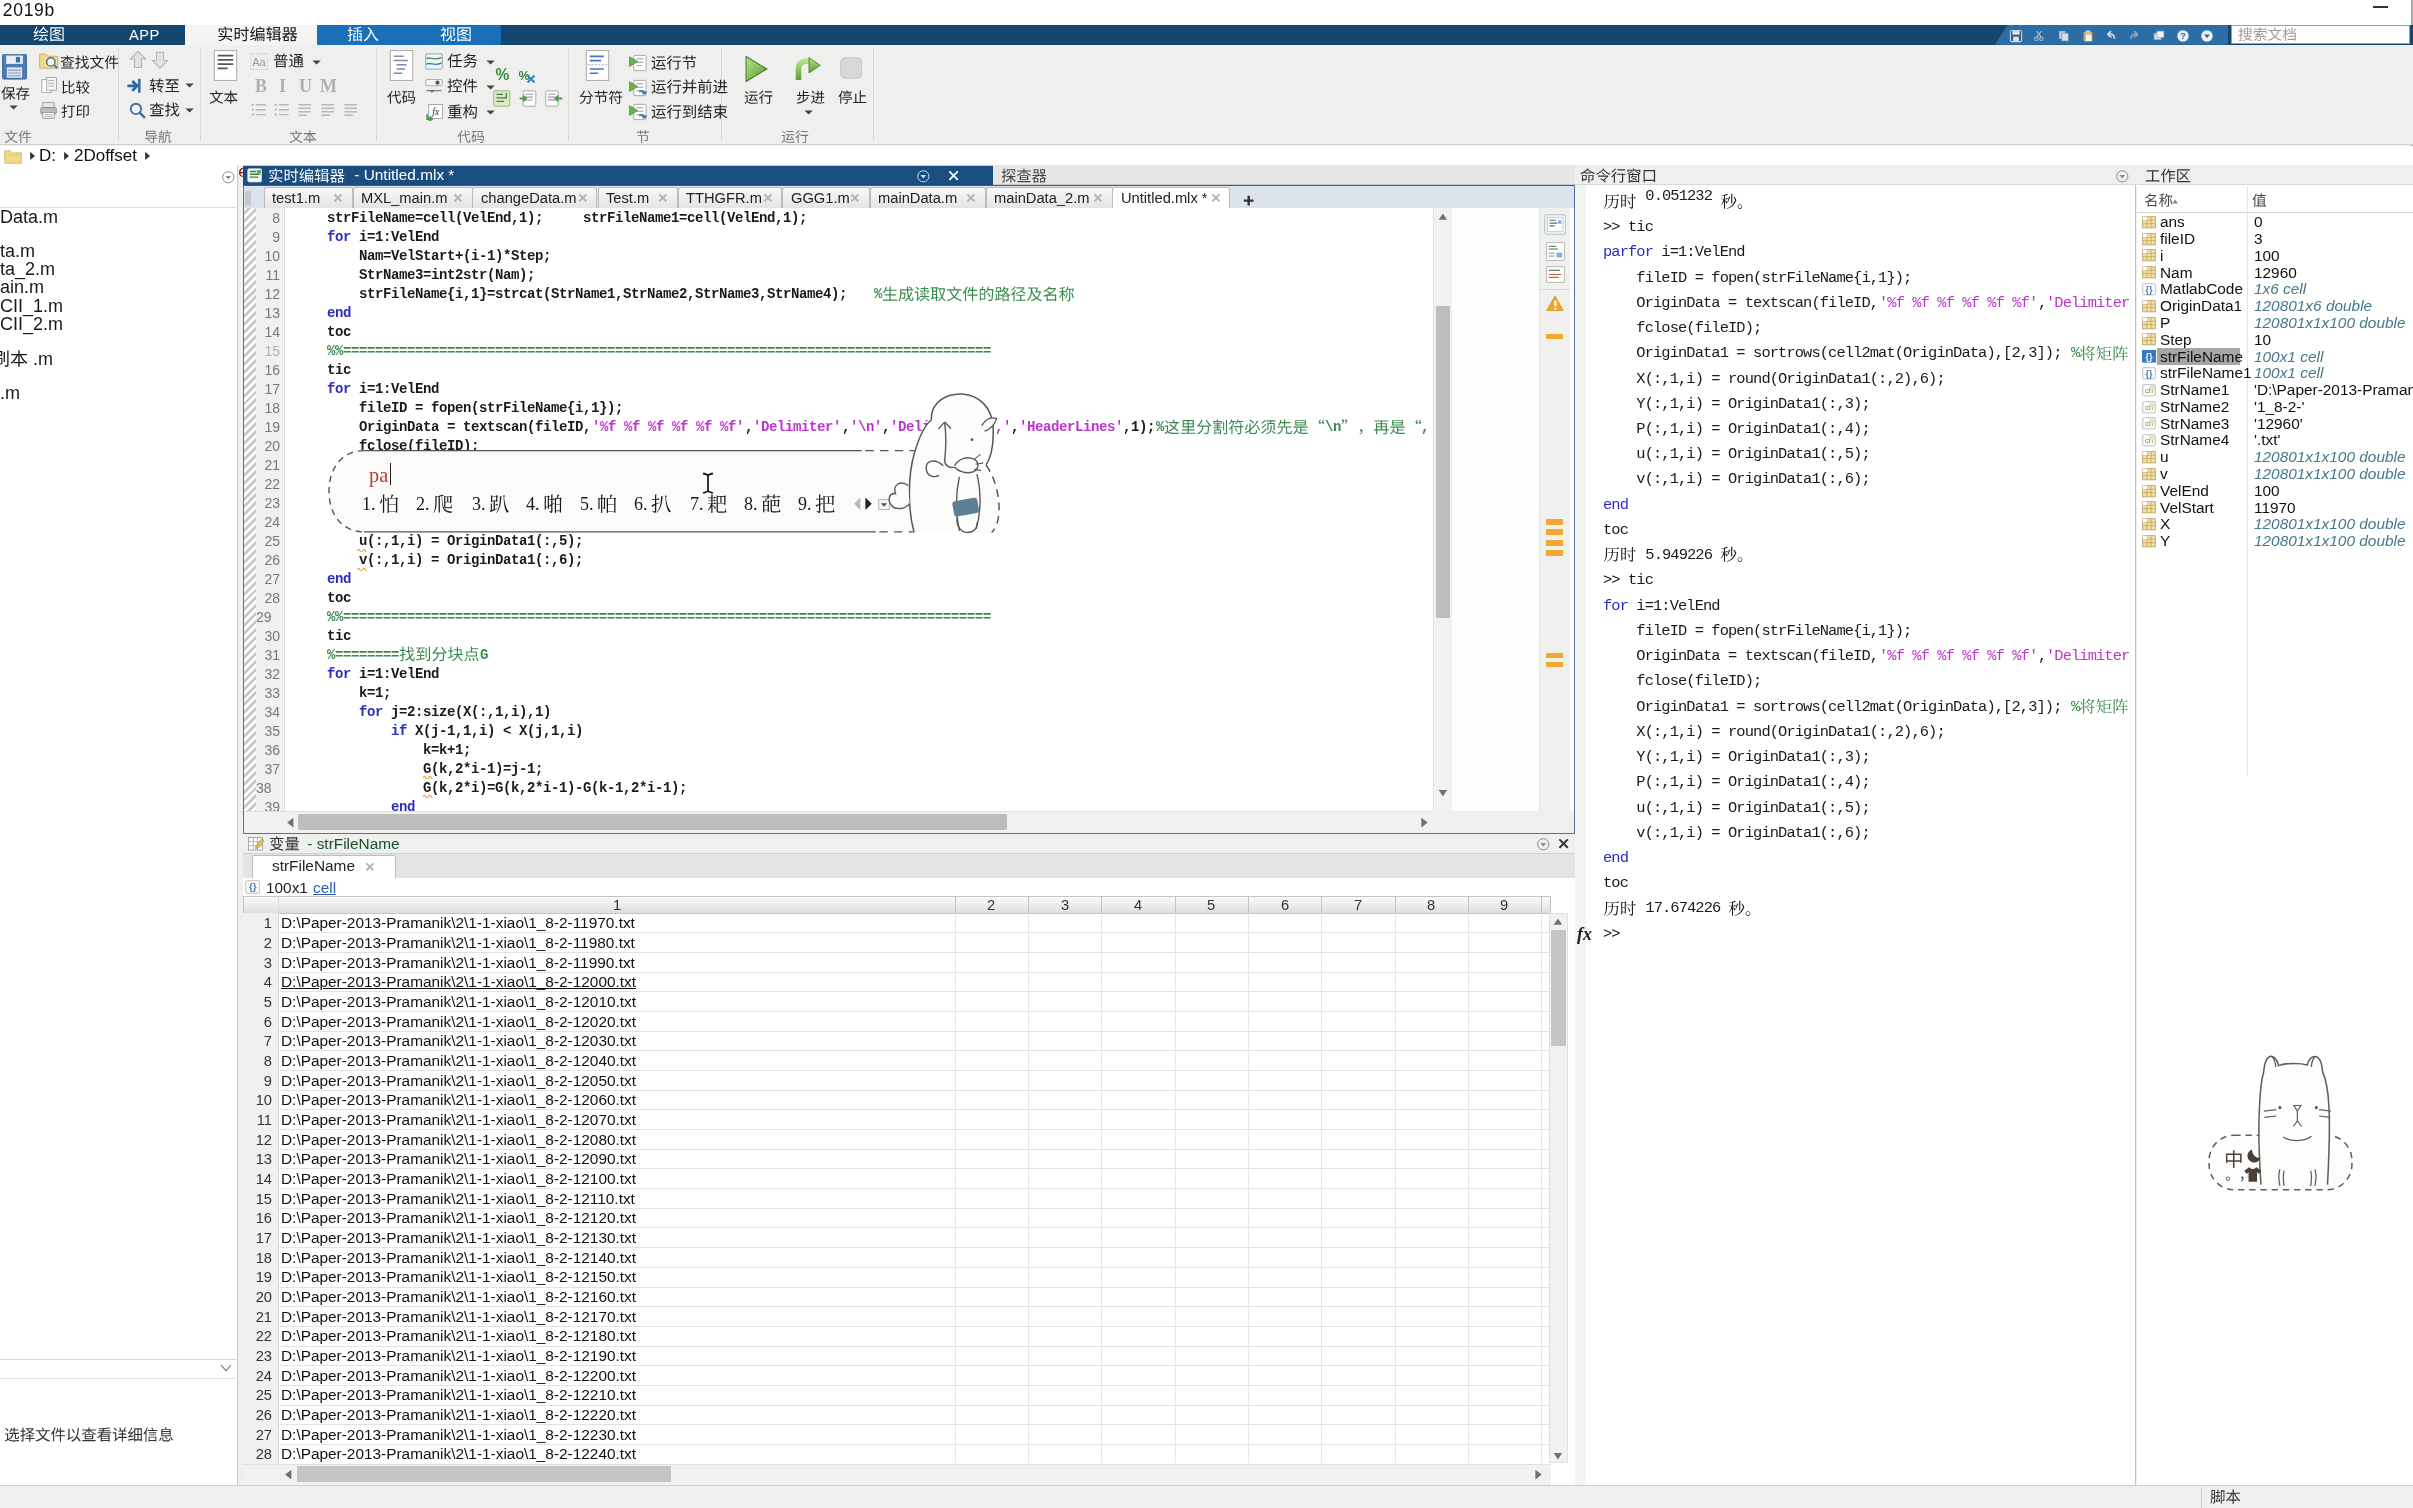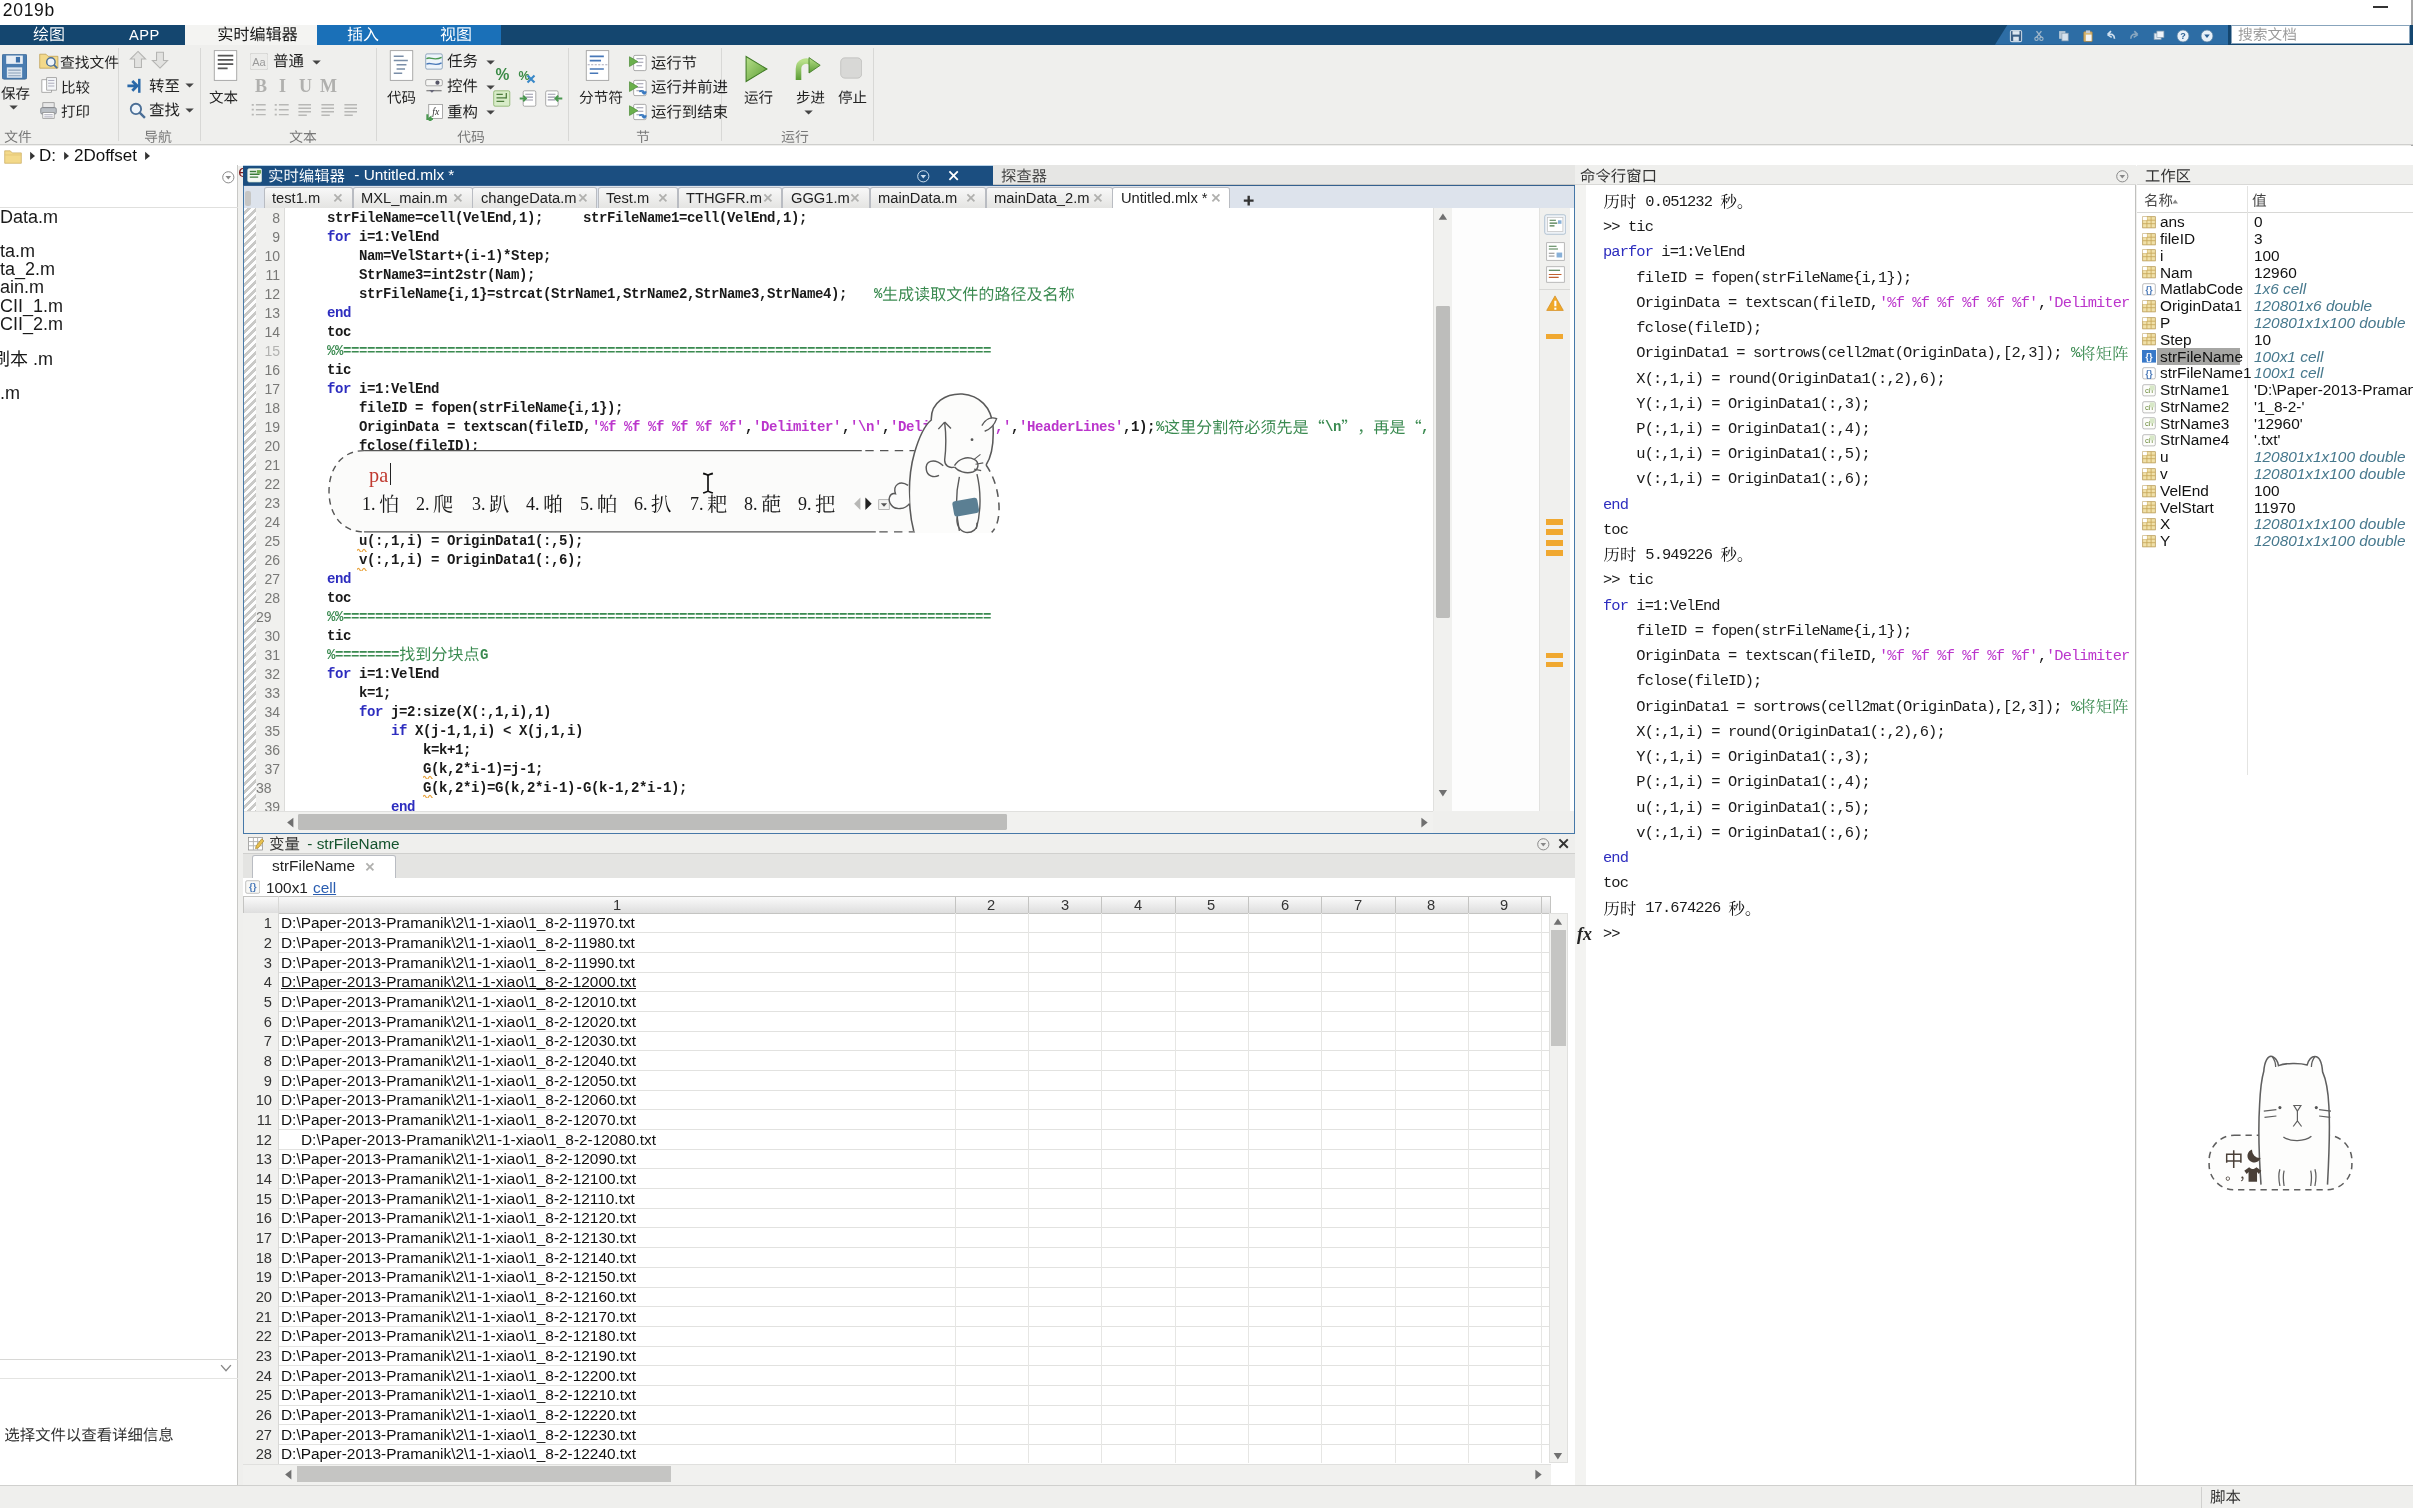--- a/index.html
+++ b/index.html
@@ -810,7 +810,7 @@
         <svg style="position:absolute;left:1603px;top:193px" width="34" height="18" viewBox="0 -21 48 26">
           <path fill="#1a1a1a" d="M14.7 -16.1 12.3 -16.4V-13.6L12.2 -11.6H6.3L6.5 -10.9H12.2C11.9 -6.3 10.5 -1.6 4.6 1.5L4.9 1.8C11.9 -1 13.4 -6.1 13.8 -10.9H19.4C19.1 -5.2 18.6 -1.4 17.9 -0.7C17.6 -0.5 17.4 -0.4 17 -0.4C16.4 -0.4 14.8 -0.6 13.8 -0.7V-0.2C14.7 -0.1 15.6 0.1 16 0.4C16.3 0.6 16.4 1.1 16.4 1.5C17.5 1.5 18.4 1.3 19 0.6C20.1 -0.5 20.7 -4.4 20.9 -10.7C21.4 -10.7 21.7 -10.9 21.9 -11.1L20 -12.6L19.1 -11.6H13.9L13.9 -13.5V-15.5C14.5 -15.6 14.7 -15.8 14.7 -16.1ZM20.6 -19.3 19.5 -17.9H5.6L3.7 -18.8V-11.5C3.7 -7 3.4 -2.3 0.7 1.5L1 1.7C5 -1.9 5.3 -7.3 5.3 -11.5V-17.2H22.1C22.4 -17.2 22.7 -17.3 22.7 -17.6C22 -18.3 20.6 -19.3 20.6 -19.3Z M34.6 -10.7 34.3 -10.5C35.6 -9 37 -6.7 37 -4.8C38.8 -3.2 40.4 -7.6 34.6 -10.7ZM30.9 -4H27.3V-10.2H30.9ZM25.8 -18.6V0H26C26.8 0 27.3 -0.5 27.3 -0.6V-3.3H30.9V-1.2H31.2C31.7 -1.2 32.4 -1.6 32.4 -1.8V-16.8C32.9 -16.9 33.3 -17.1 33.5 -17.3L31.6 -18.8L30.7 -17.8H27.6ZM30.9 -10.9H27.3V-17.1H30.9ZM44.9 -15.7 43.8 -14.2H42.7V-18.8C43.3 -18.9 43.6 -19.1 43.6 -19.4L41.1 -19.7V-14.2H33L33.2 -13.4H41.1V-0.7C41.1 -0.2 41 -0.1 40.5 -0.1C39.9 -0.1 36.7 -0.3 36.7 -0.3V0C38.1 0.2 38.8 0.4 39.2 0.7C39.6 1 39.8 1.4 39.9 1.9C42.4 1.6 42.7 0.7 42.7 -0.5V-13.4H46.4C46.7 -13.4 46.9 -13.6 47 -13.8C46.2 -14.6 44.9 -15.7 44.9 -15.7Z"></path>
         </svg>
-        <span style="position:absolute;left:1637px;top:202px;transform:translateY(-50%);font:15.4px 'Liberation Mono',monospace;letter-spacing:-0.9px;color:#1a1a1a;white-space:pre"> 0.051232 </span>
+        <span style="position:absolute;left:1637px;top:196px;transform:translateY(-50%);font:15.4px 'Liberation Mono',monospace;letter-spacing:-0.9px;color:#1a1a1a;white-space:pre"> 0.051232 </span>
         <svg style="position:absolute;left:1720px;top:193px" width="34" height="18" viewBox="0 -21 48 26">
           <path fill="#1a1a1a" d="M18 -19.7 15.6 -19.9V-5.9H15.9C16.5 -5.9 17.2 -6.3 17.2 -6.6V-19C17.8 -19.1 18 -19.4 18 -19.7ZM18.9 -15.9 18.6 -15.7C19.8 -14.1 21.2 -11.6 21.3 -9.6C23.1 -8 24.6 -12.3 18.9 -15.9ZM22.8 -8.3 20.4 -9.3C17.9 -2.9 14.2 -0.4 8.7 1.5L8.9 1.9C15 0.5 18.8 -1.9 21.8 -8C22.5 -7.9 22.7 -8 22.8 -8.3ZM14.7 -15.4 12.2 -16C11.8 -12.9 10.9 -9.7 9.9 -7.5L10.3 -7.3C11.8 -9.2 13 -11.9 13.8 -14.9C14.3 -14.9 14.6 -15.1 14.7 -15.4ZM9.1 -14 8 -12.7H6.7V-17.4C7.8 -17.7 8.9 -18 9.7 -18.2C10.3 -18 10.7 -18 10.9 -18.2L9 -19.9C7.2 -18.9 3.8 -17.5 1 -16.7L1.1 -16.3C2.5 -16.5 3.9 -16.8 5.2 -17V-12.7L0.9 -12.7L1 -12H4.6C3.8 -8.7 2.5 -5.3 0.5 -2.8L0.9 -2.5C2.7 -4.2 4.2 -6.4 5.2 -8.7V1.9H5.5C6.2 1.9 6.7 1.5 6.7 1.3V-9.8C7.5 -8.8 8.3 -7.3 8.4 -6.2C9.9 -5 11.2 -8.2 6.7 -10.5V-12H10.4C10.7 -12 10.9 -12.1 11 -12.3C10.3 -13.1 9.1 -14 9.1 -14Z M28.2 2C30 2 31.5 0.4 31.5 -1.4C31.5 -3.2 30 -4.7 28.2 -4.7C26.4 -4.7 24.8 -3.2 24.8 -1.4C24.8 0.4 26.4 2 28.2 2ZM28.2 1.1C26.8 1.1 25.7 0 25.7 -1.4C25.7 -2.8 26.8 -3.9 28.2 -3.9C29.6 -3.9 30.7 -2.8 30.7 -1.4C30.7 0 29.6 1.1 28.2 1.1Z"></path>
         </svg>

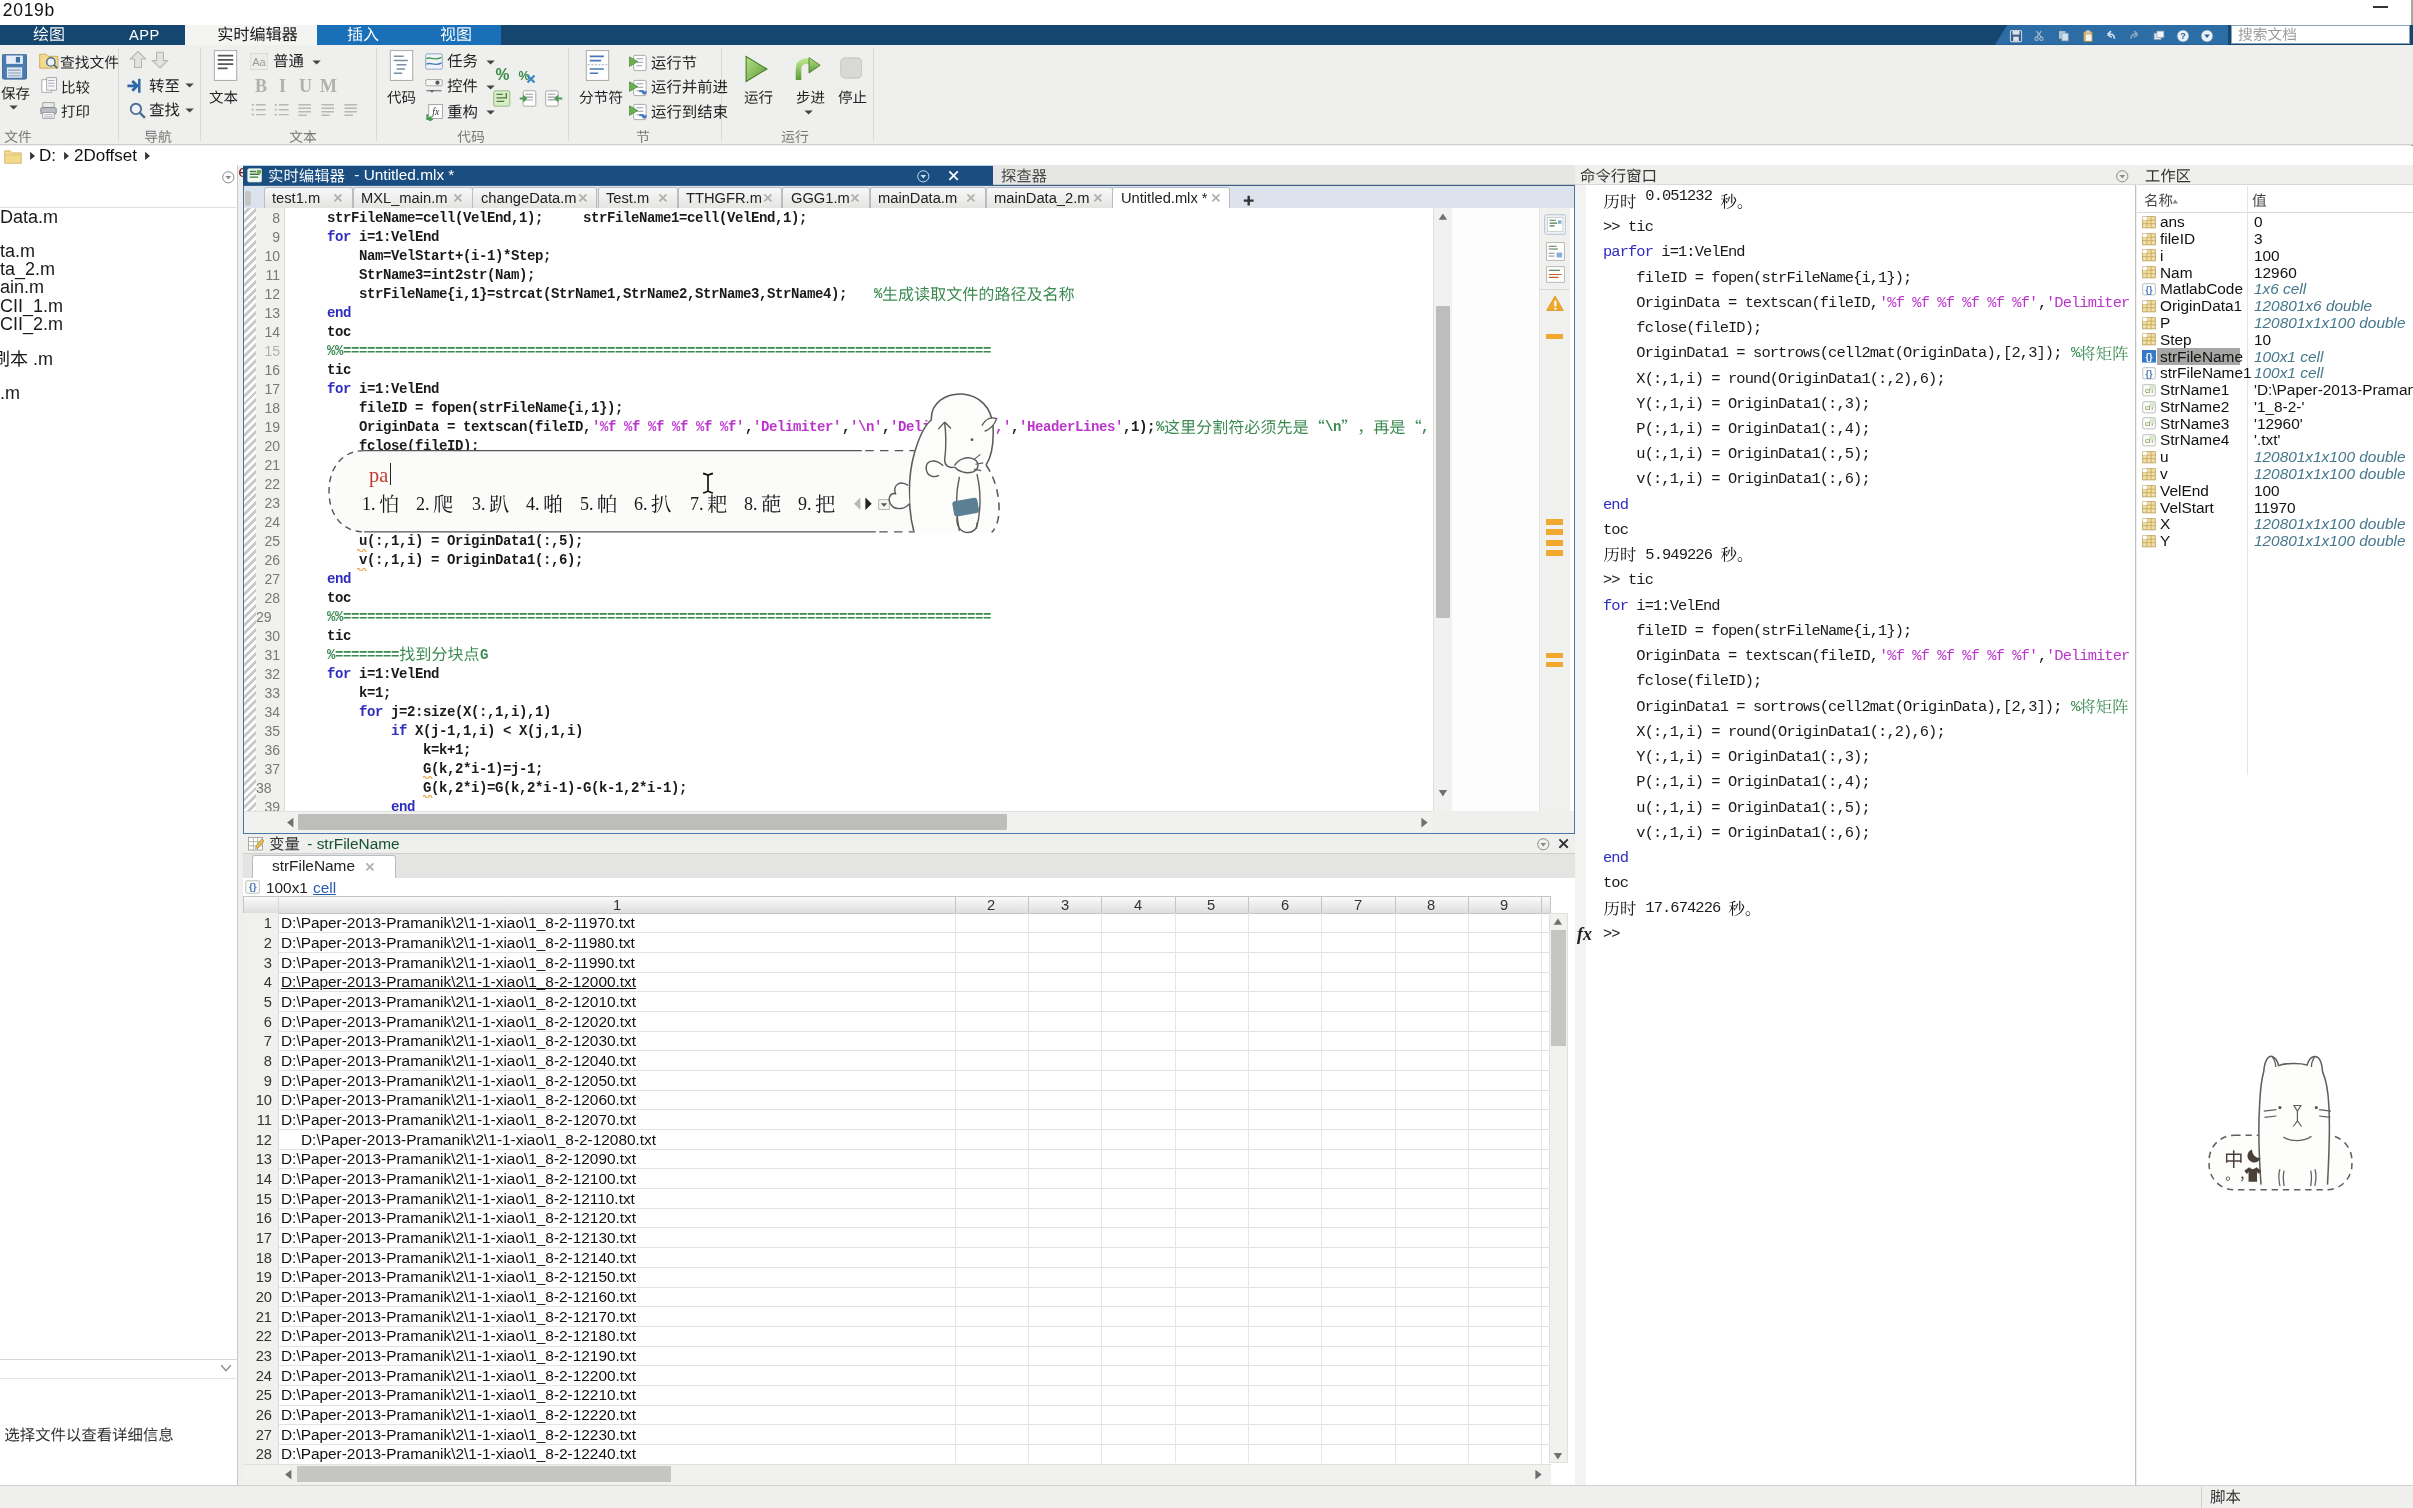--- a/index.html
+++ b/index.html
@@ -704,7 +704,7 @@
     <div class="abs" style="left:243px;top:1149px;width:1307px;height:0.7px;background:#e2e2e0"></div>
     <div class="abs" style="left:243px;top:1130px;width:35px;height:19.6px;background:#f0f0ee"></div>
     <div class="abs" style="left:243px;top:1140px;width:29px;transform:translateY(-50%);font:14.7px 'Liberation Sans';color:#333;text-align:right">12</div>
-    <div class="abs" style="left:281px;top:1140px;transform:translateY(-50%);font:400 15.4px 'Liberation Sans',sans-serif;color:#111;letter-spacing:0px;white-space:pre;margin-left:20px;">D:\Paper-2013-Pramanik\2\1-1-xiao\1_8-2-12080.txt</div>
+    <div class="abs" style="left:281px;top:1140px;transform:translateY(-50%);font:400 15.4px 'Liberation Sans',sans-serif;color:#111;letter-spacing:0px;white-space:pre;">D:\Paper-2013-Pramanik\2\1-1-xiao\1_8-2-12080.txt</div>
     <div class="abs" style="left:243px;top:1168px;width:1307px;height:0.7px;background:#e2e2e0"></div>
     <div class="abs" style="left:243px;top:1149px;width:35px;height:19.6px;background:#f0f0ee"></div>
     <div class="abs" style="left:243px;top:1159px;width:29px;transform:translateY(-50%);font:14.7px 'Liberation Sans';color:#333;text-align:right">13</div>

